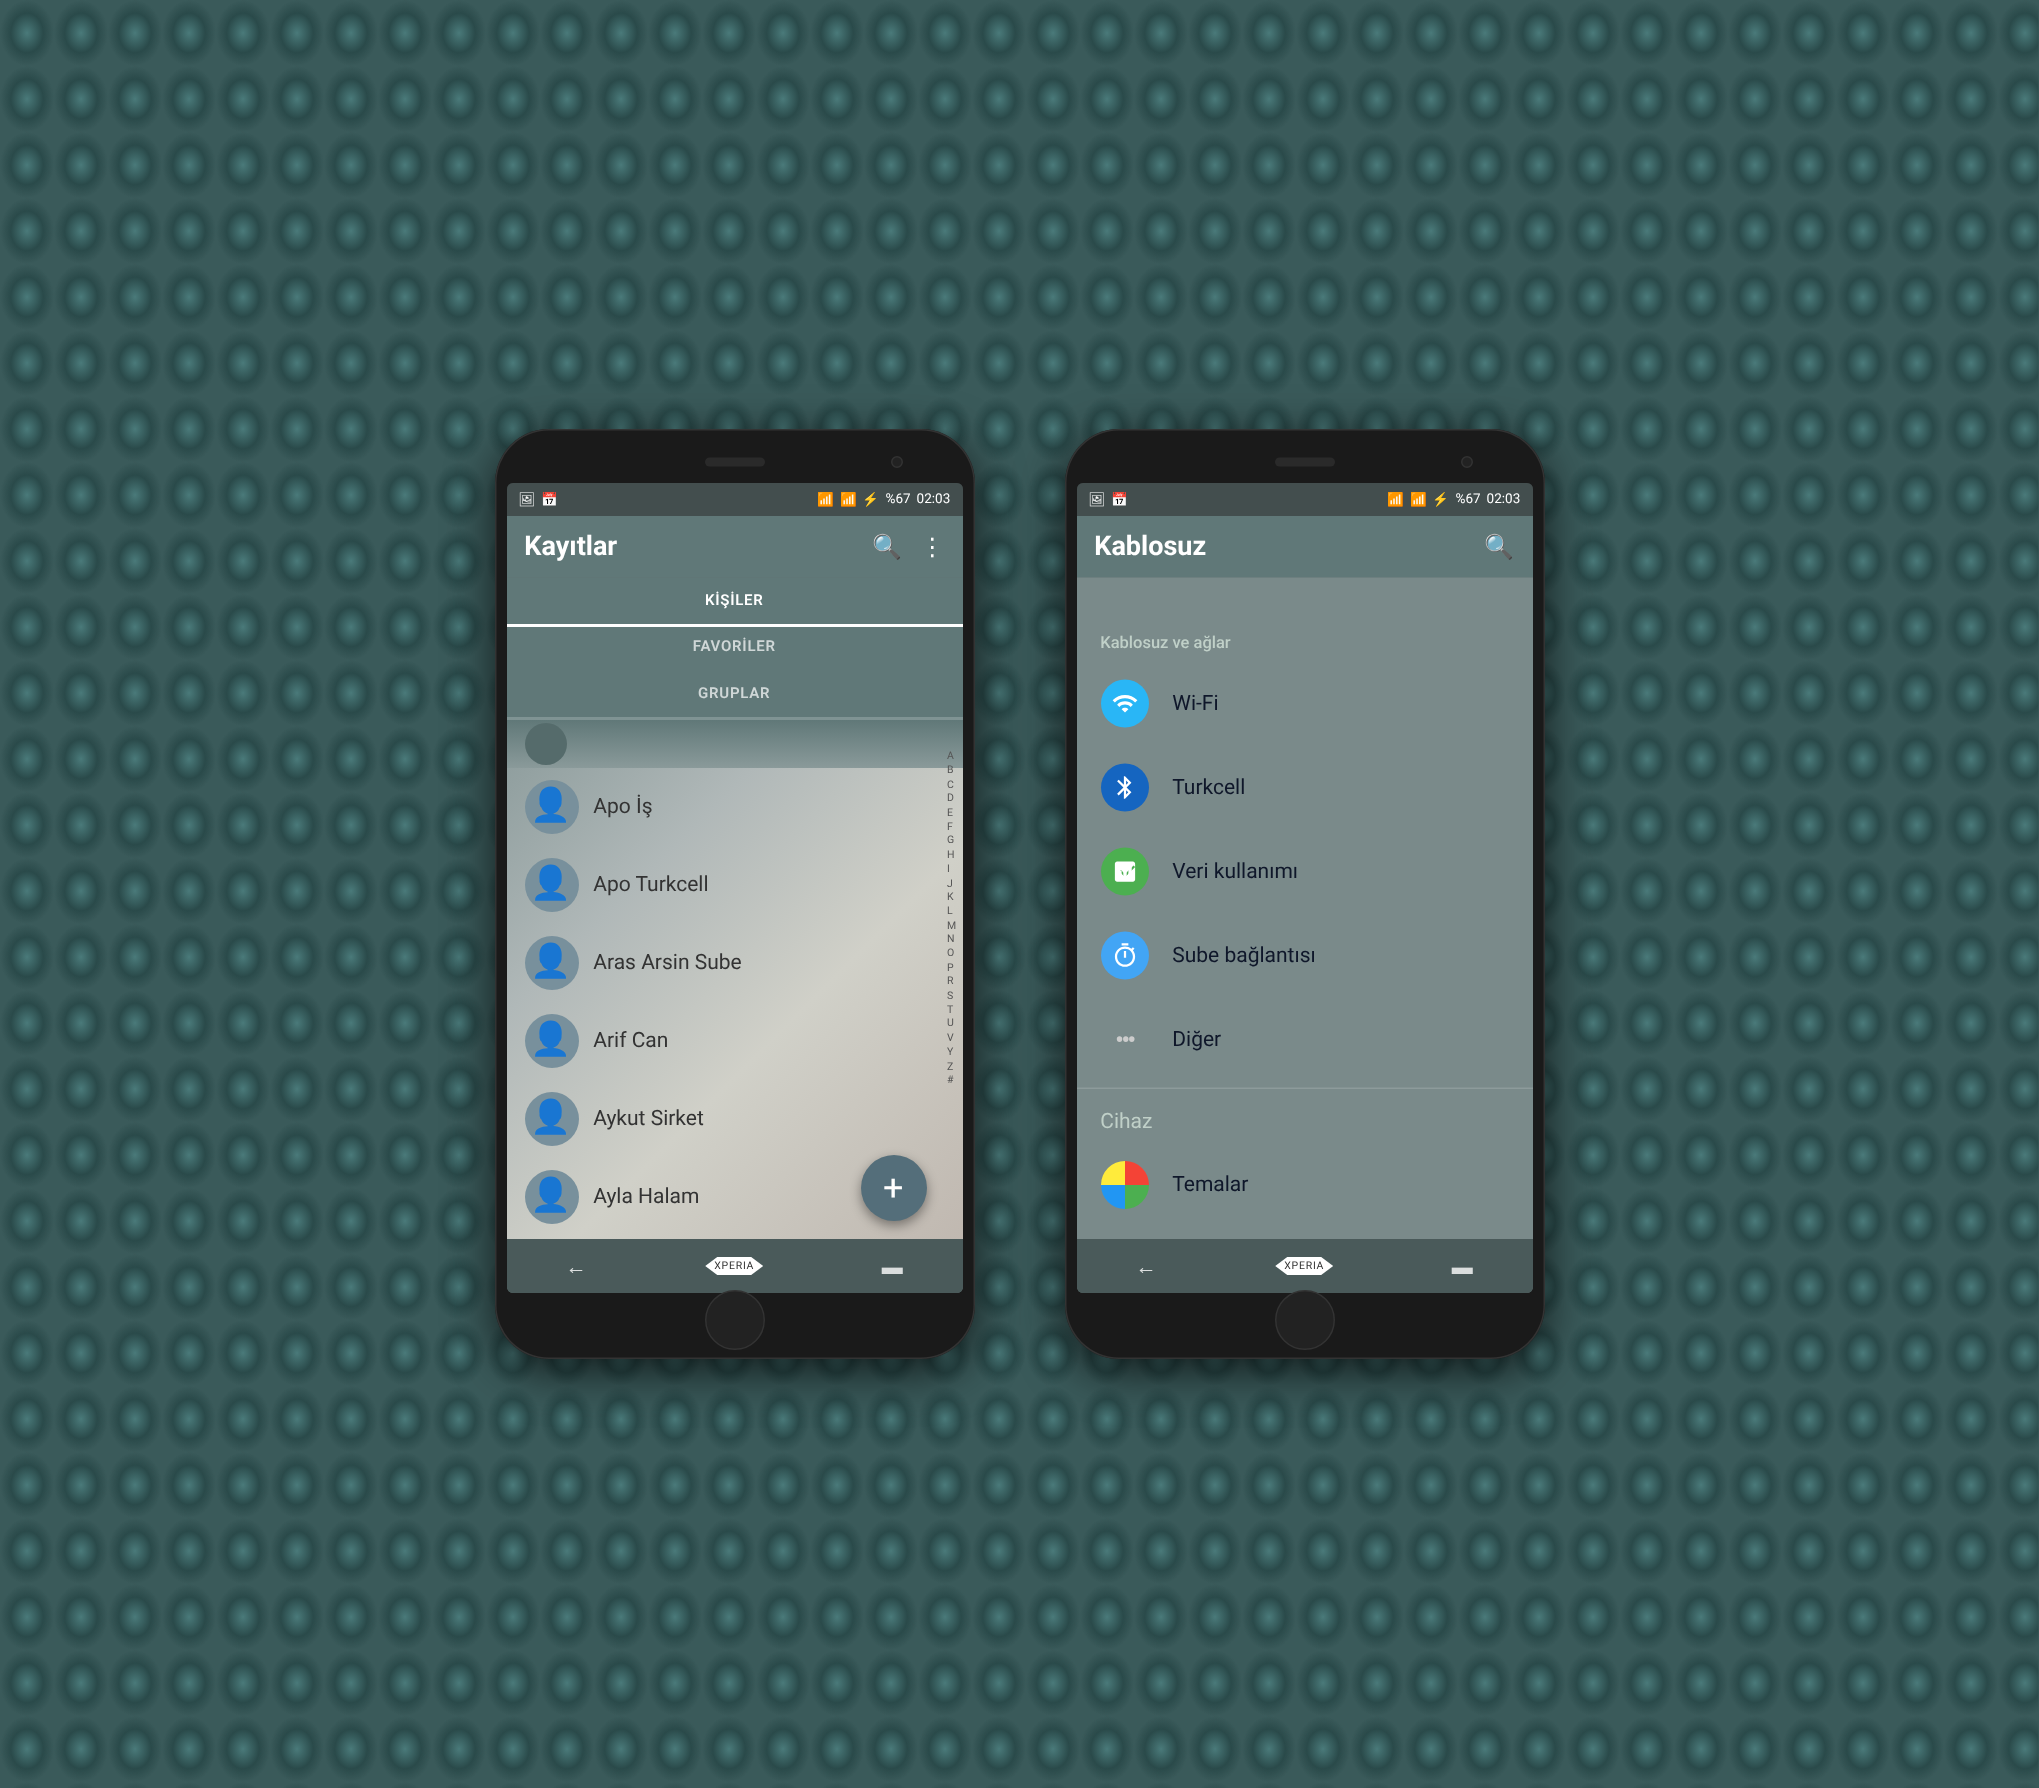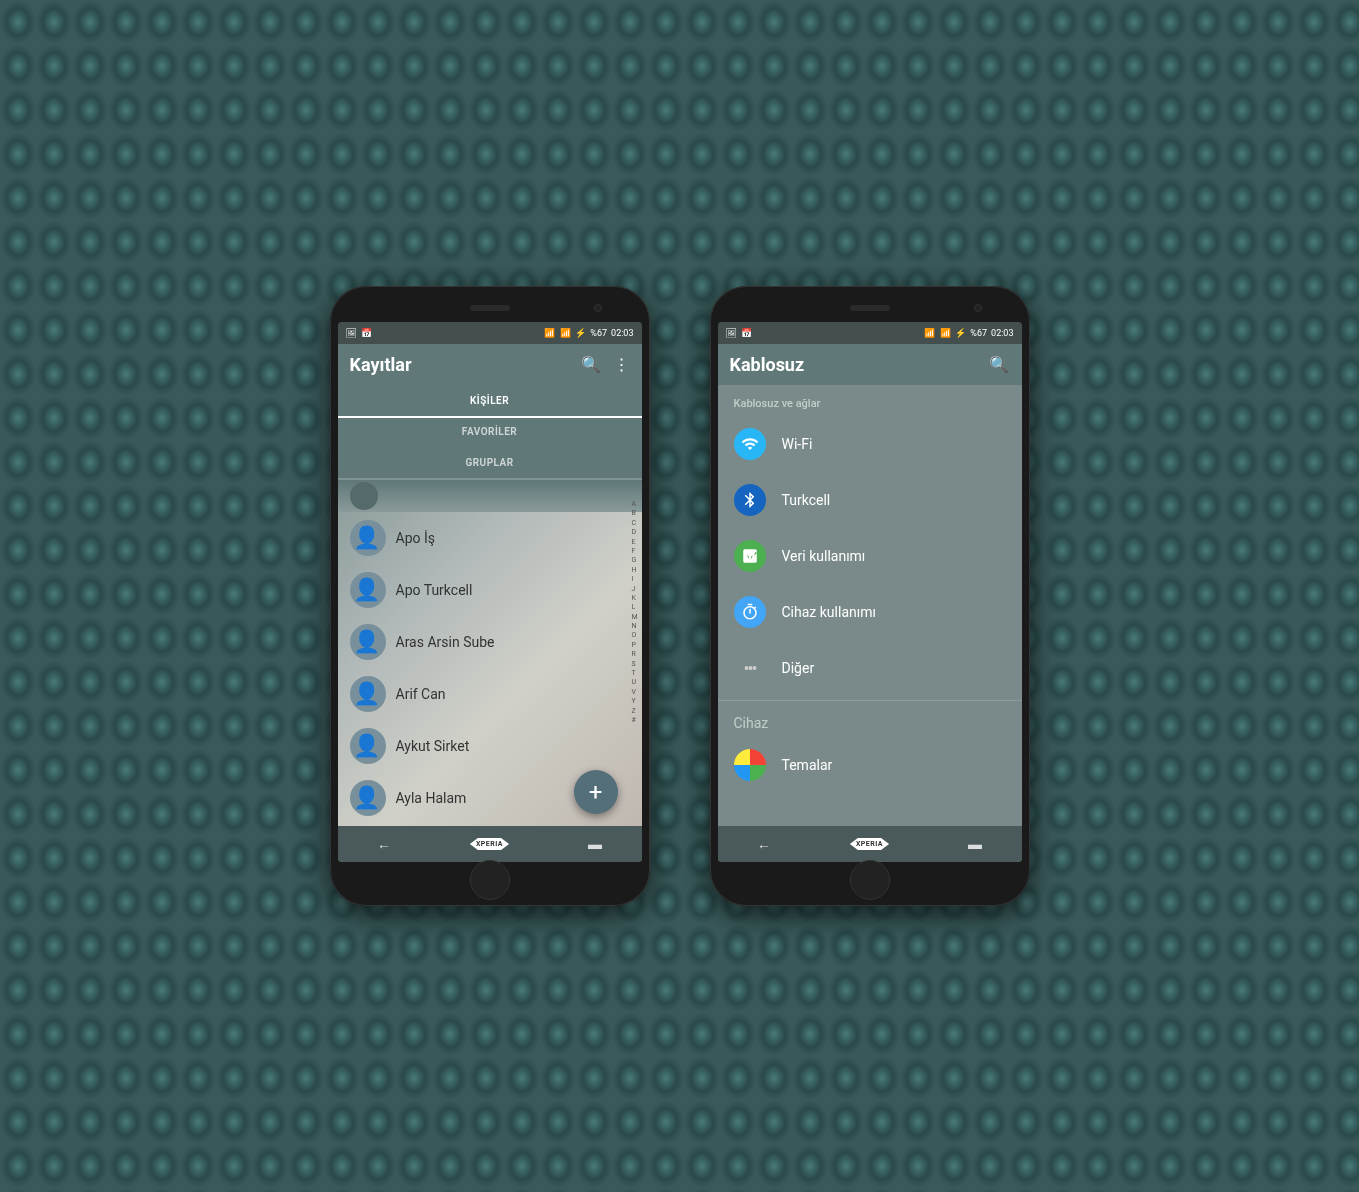--- a/index.html
+++ b/index.html
@@ -254,6 +254,7 @@
       font-size: 11px;
       color: #c0d0c8;
       font-weight: 500;
+      margin-top: 25px;
     }
     .settings-item {
       display: flex;

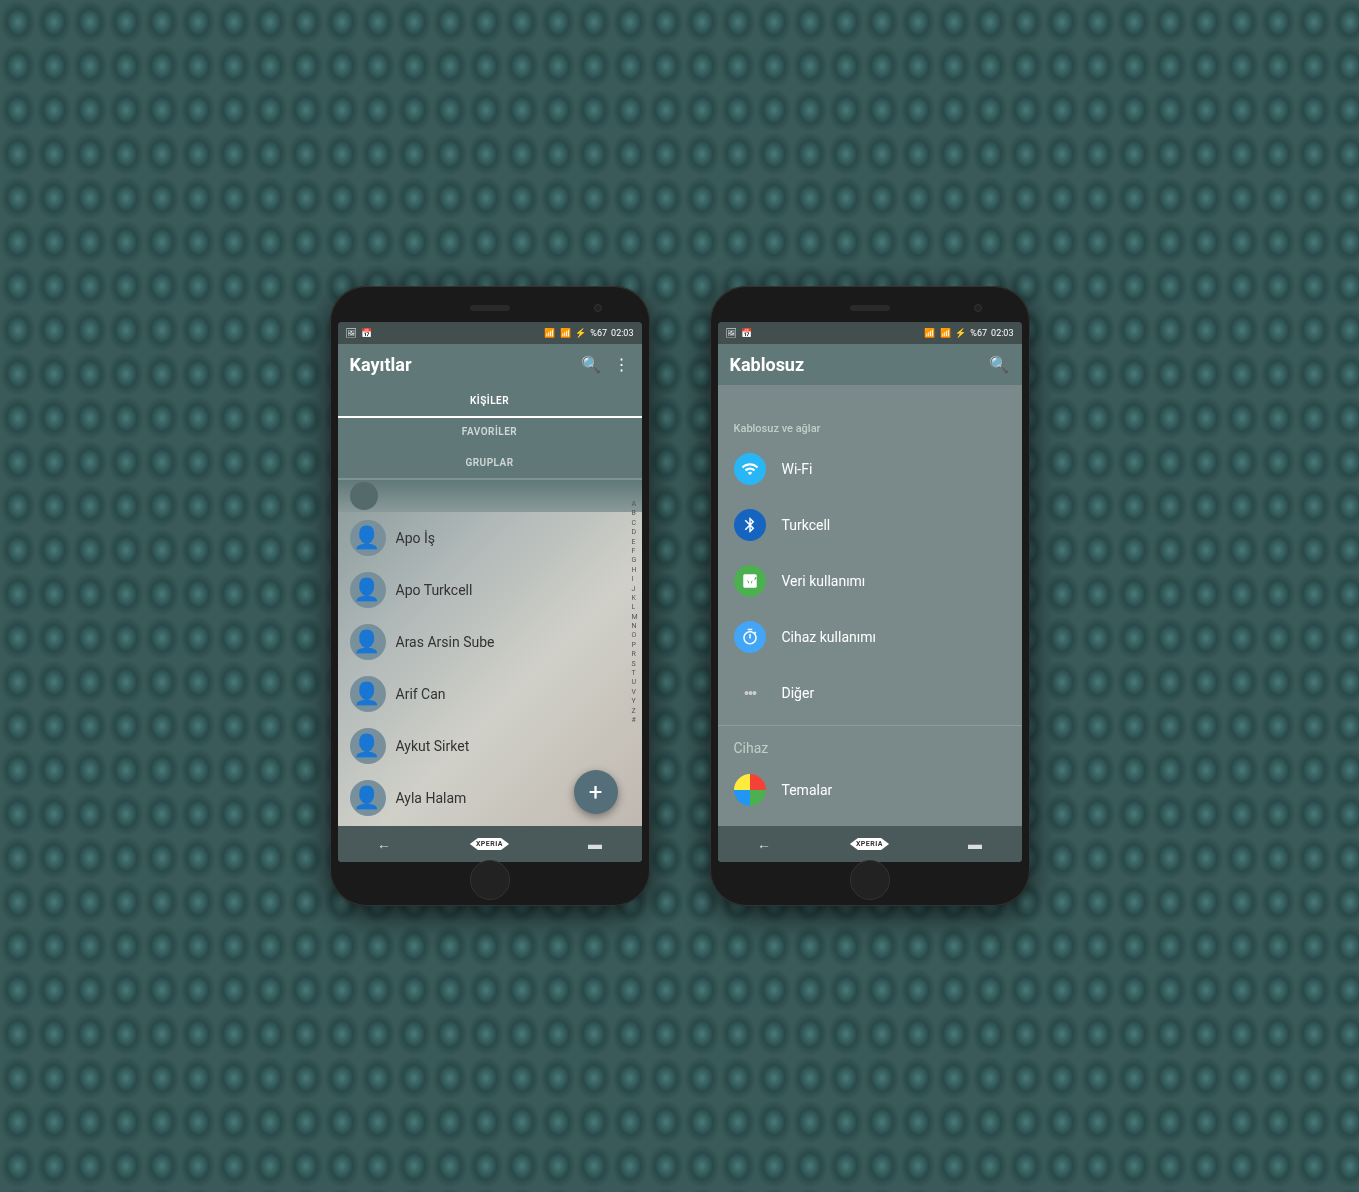--- a/index.html
+++ b/index.html
@@ -280,7 +280,7 @@
     .settings-icon-wrap.other { background: transparent; }
     .settings-item-label {
       font-size: 14px;
-      color: #ffffff;
+      color: #0f172a;
     }
     .settings-divider {
       height: 1px;

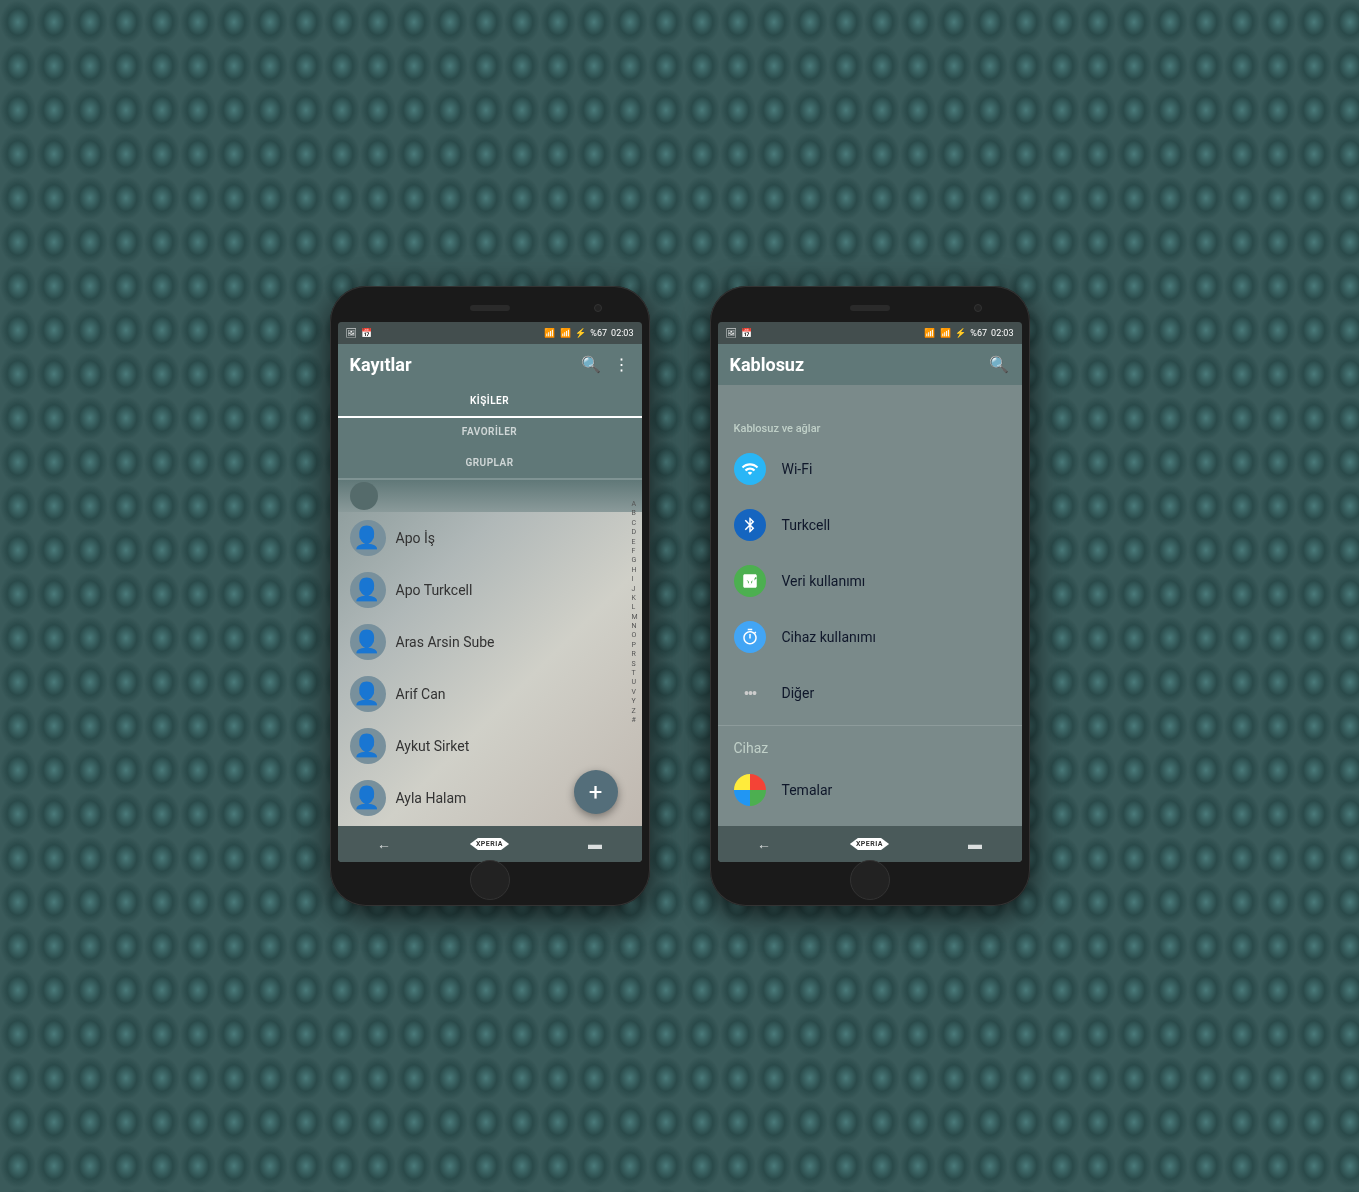--- a/index.html
+++ b/index.html
@@ -523,7 +523,7 @@
             <path d="M15 1H9v2h6V1zm-4 13h2V8h-2v6zm8.03-6.61l1.42-1.42c-.43-.51-.9-.99-1.41-1.41l-1.42 1.42C16.07 4.74 14.12 4 12 4c-4.97 0-9 4.03-9 9s4.02 9 9 9 9-4.03 9-9c0-2.12-.74-4.07-1.97-5.61zM12 20c-3.87 0-7-3.13-7-7s3.13-7 7-7 7 3.13 7 7-3.13 7-7 7z"></path>
           </svg>
         </div>
-        <span class="settings-item-label">Cihaz kullanımı</span>
+        <span class="settings-item-label">Sube bağlantısı</span>
       </div>
 
       <div class="settings-item">

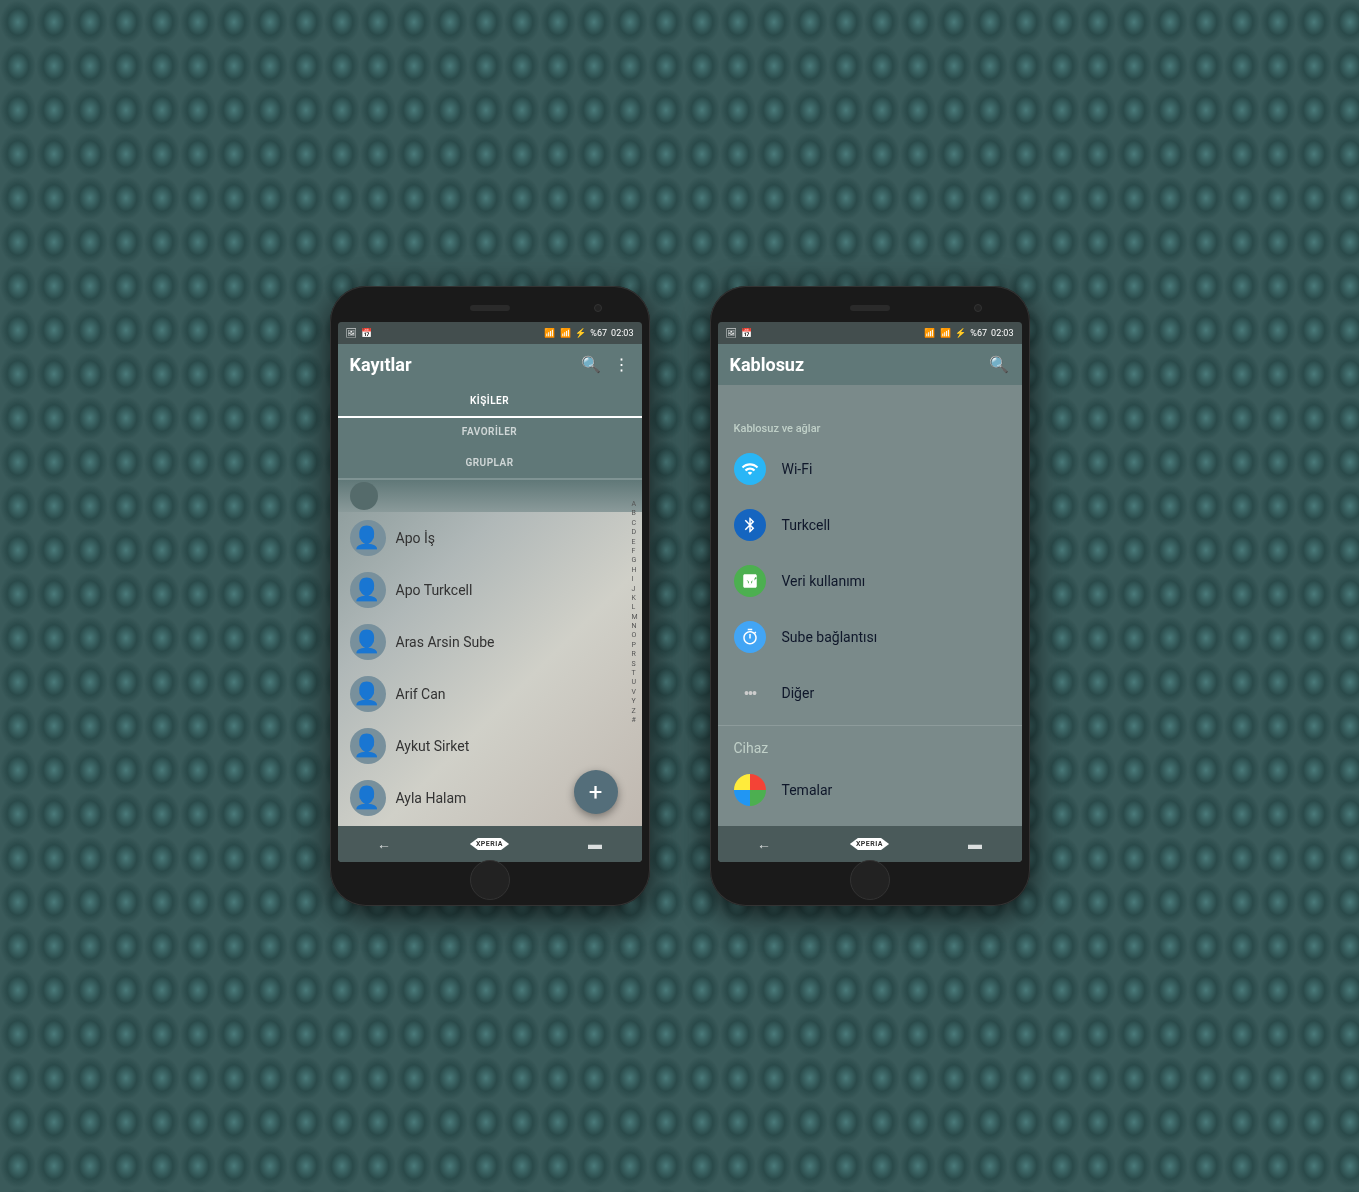--- a/index.html
+++ b/index.html
@@ -237,7 +237,7 @@
       background: white;
       color: #333;
       font-size: 7px;
-      font-weight: bold;
+      font-weight: normal;
       padding: 2px 6px;
       clip-path: polygon(8px 0%, calc(100% - 8px) 0%, 100% 50%, calc(100% - 8px) 100%, 8px 100%, 0% 50%);
       letter-spacing: 0.5px;

